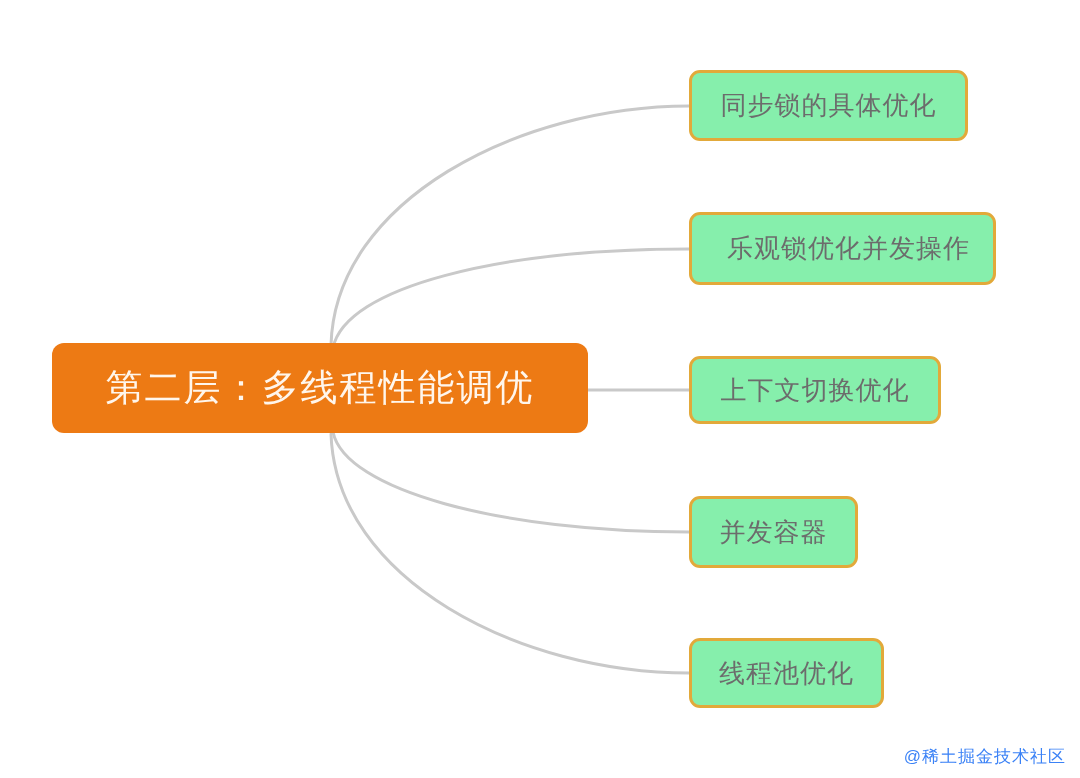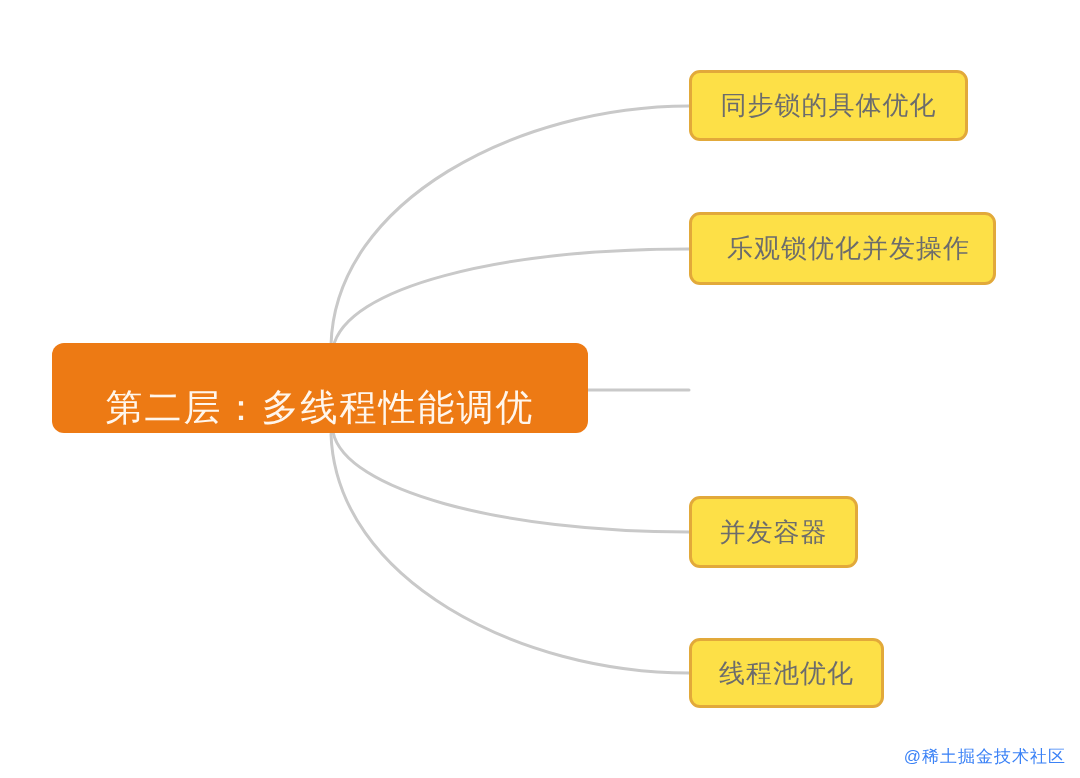--- a/index.html
+++ b/index.html
@@ -46,7 +46,7 @@
     align-items: flex-end;
   }
   .child-node {
-    background: #fde047;
+    background: #86efac;
     border: 3px solid #E2A93A;
     border-radius: 11px;
     color: #6C6C6C;

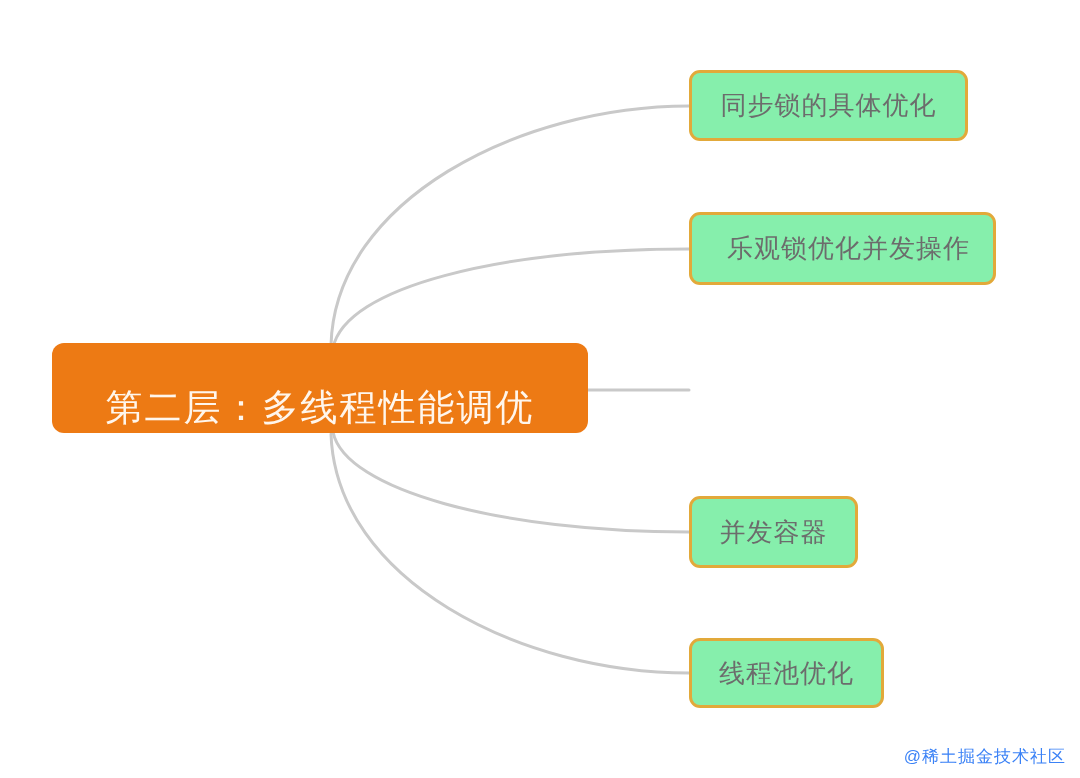--- a/index.html
+++ b/index.html
@@ -43,7 +43,6 @@
     letter-spacing: 2px;
     font-weight: 400;
     z-index: 3;
-    align-items: flex-end;
   }
   .child-node {
     background: #86efac;

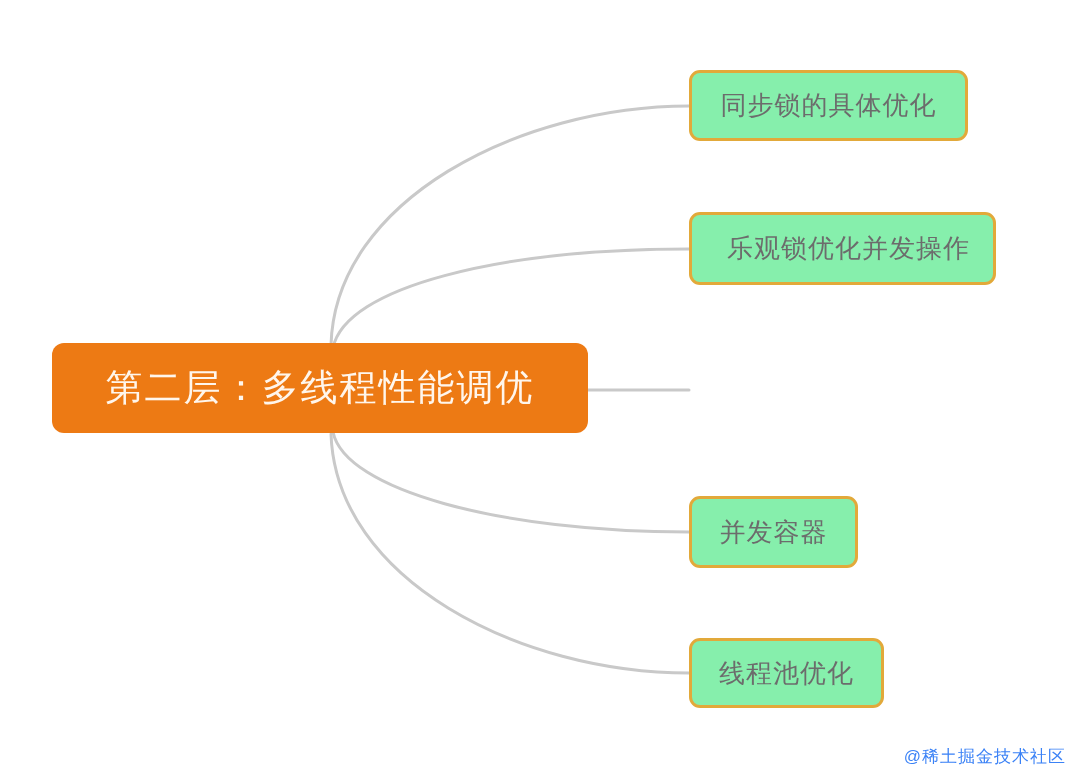--- a/index.html
+++ b/index.html
@@ -96,6 +96,9 @@
     <span>乐观锁优化并发操作</span>
   </div>
 
+  <div class="node child-node child-3">
+    <span>上下文切换优化</span>
+  </div>
 
   <div class="node child-node child-4">
     <span>并发容器</span>

